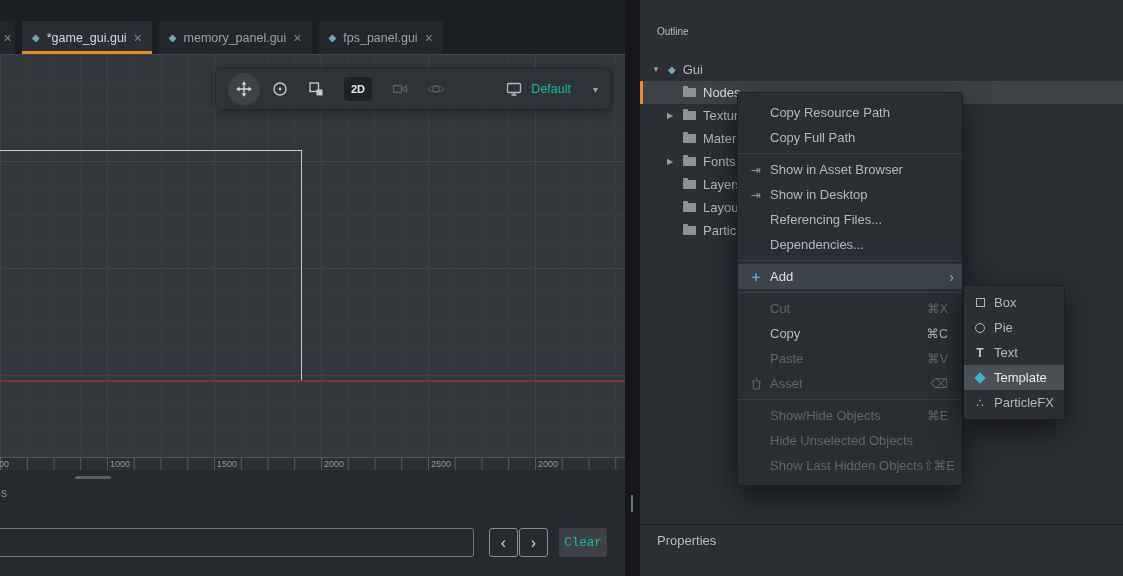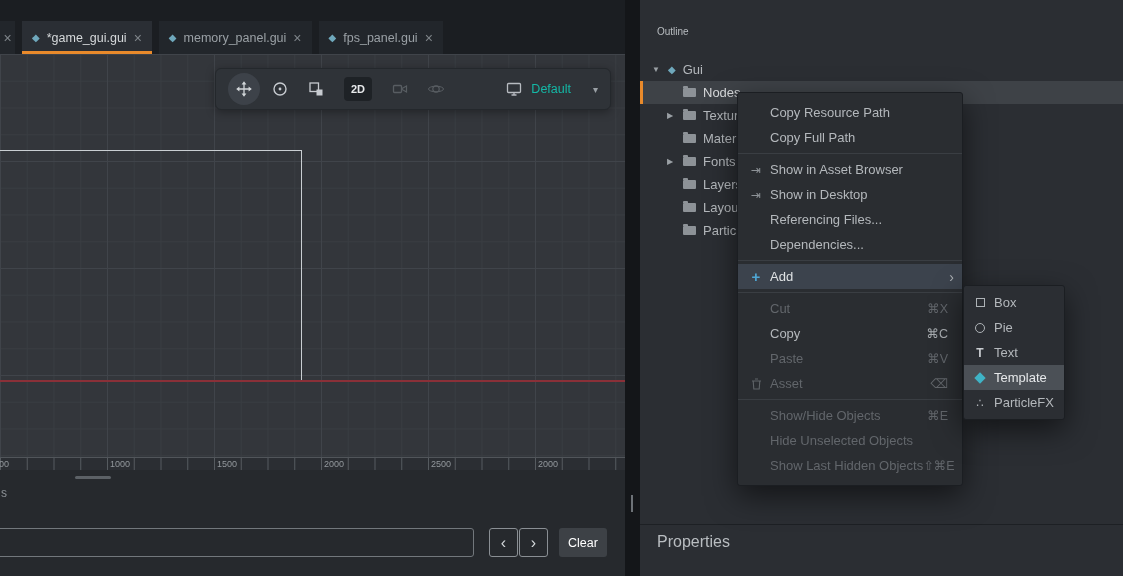--- a/index.html
+++ b/index.html
@@ -47,7 +47,7 @@
   .cinput{position:absolute;left:-4px;top:58px;width:478px;height:29px;background:#26292d;border:1px solid #72777c;border-radius:3px;color:#c6cacd;font-size:13px;padding:0 8px;font-family:inherit;outline:none}
   .navbtn{position:absolute;top:58px;width:29px;height:29px;background:#26292d;border:1px solid #8a8f94;border-radius:3px;color:#d4d8db;font-size:16px;line-height:1;display:flex;align-items:center;justify-content:center;font-family:inherit;cursor:pointer}
   .prev{left:489px}.next{left:519px}
-  .clearbtn{position:absolute;left:559px;top:58px;width:48px;height:29px;background:#3d4146;border:none;border-radius:3px;color:#ffffff;font-size:12.5px;font-family:Liberation Sans, sans-serif;cursor:pointer}
+  .clearbtn{position:absolute;left:559px;top:58px;width:48px;height:29px;background:#3d4146;border:none;border-radius:3px;color:#14b8a6;font-size:12.5px;font-family:Liberation Mono, monospace;cursor:pointer}
 
   
   .gap{position:absolute;left:625px;top:0;width:15px;height:576px;background:#141619}

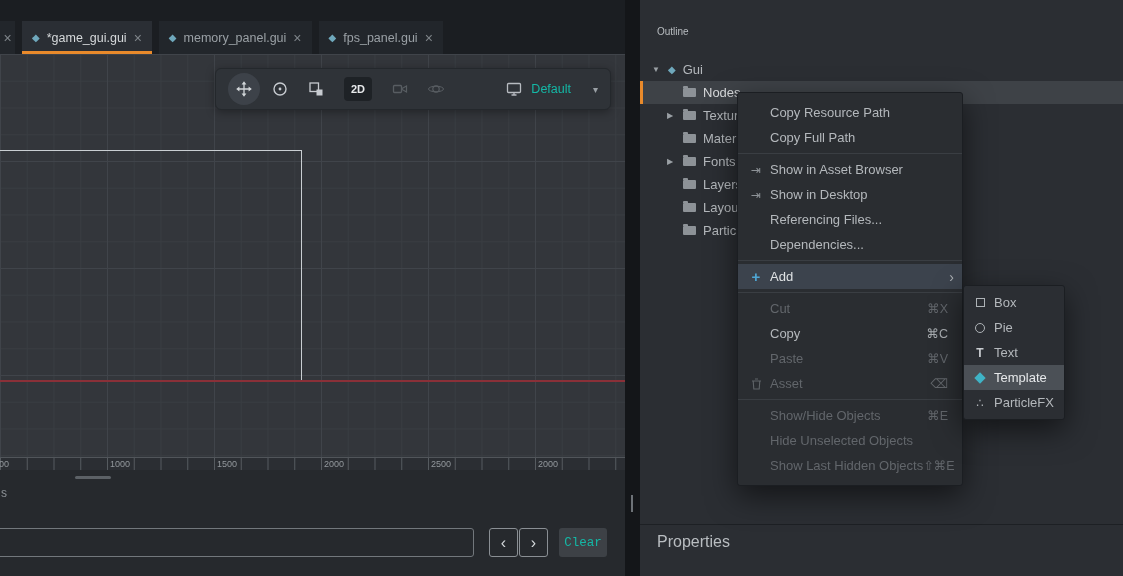--- a/index.html
+++ b/index.html
@@ -67,7 +67,7 @@
   .trow.sel{background:#3e4247;color:#d8dadc}
   .trow.sel::before{content:"";position:absolute;left:0;top:0;width:3px;height:100%;background:var(--accent,#e98a2b)}
   .props{position:absolute;left:0;top:524px;width:100%;height:52px;border-top:1px solid #1d2024;background:#2b2e33}
-  .ptitle{position:absolute;left:17px;top:8px;font-size:16px;color:#b9bdc1}
+  .ptitle{position:absolute;left:17px;top:8px;font-size:13px;color:#b9bdc1}
 
   
   .cmenu{position:absolute;left:737px;top:92px;width:226px;background:#2a2d31;border:1px solid #1b1e22;border-radius:3px;box-shadow:0 10px 30px rgba(0,0,0,.55);padding:7px 0;z-index:50}

